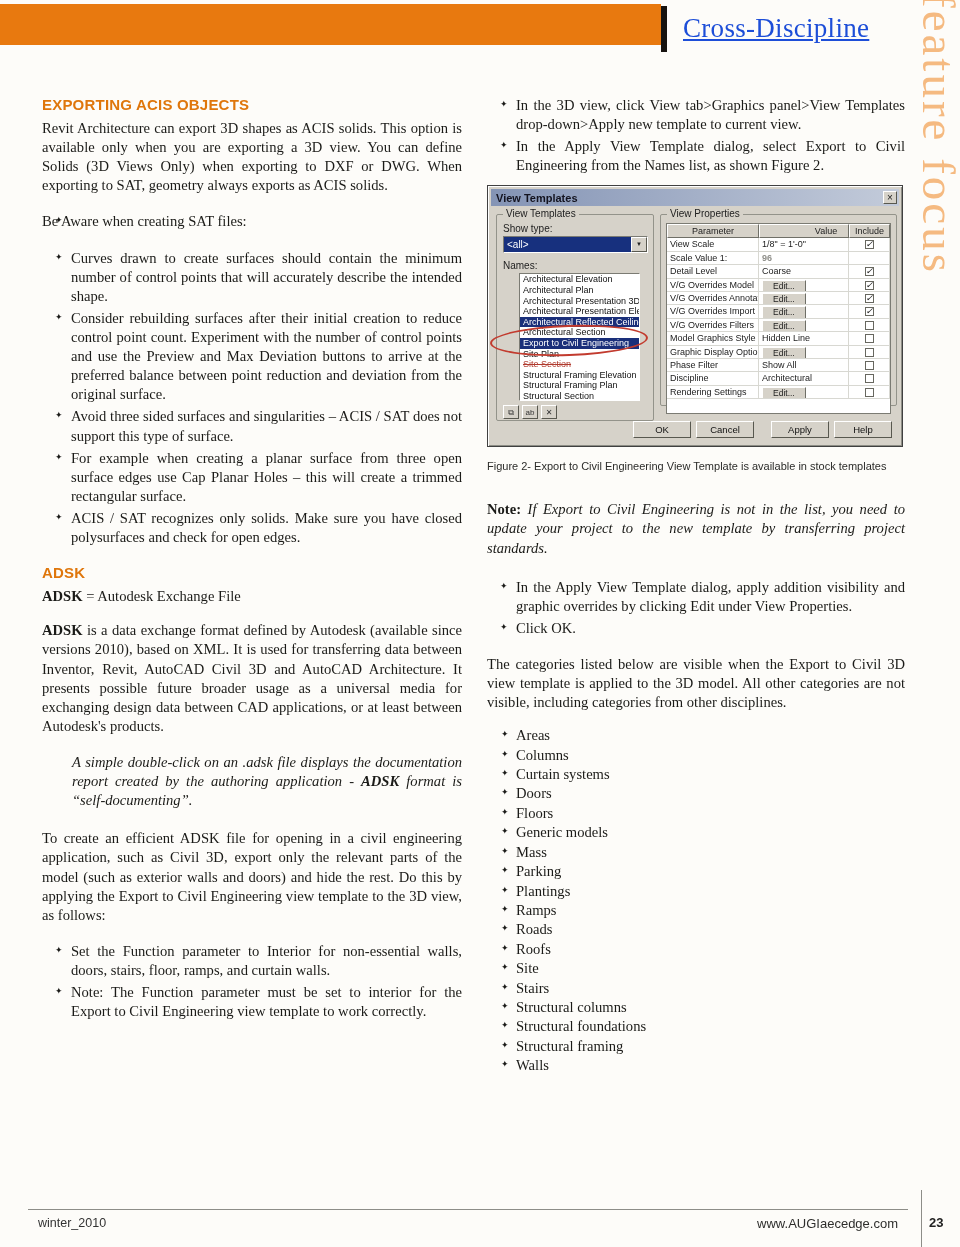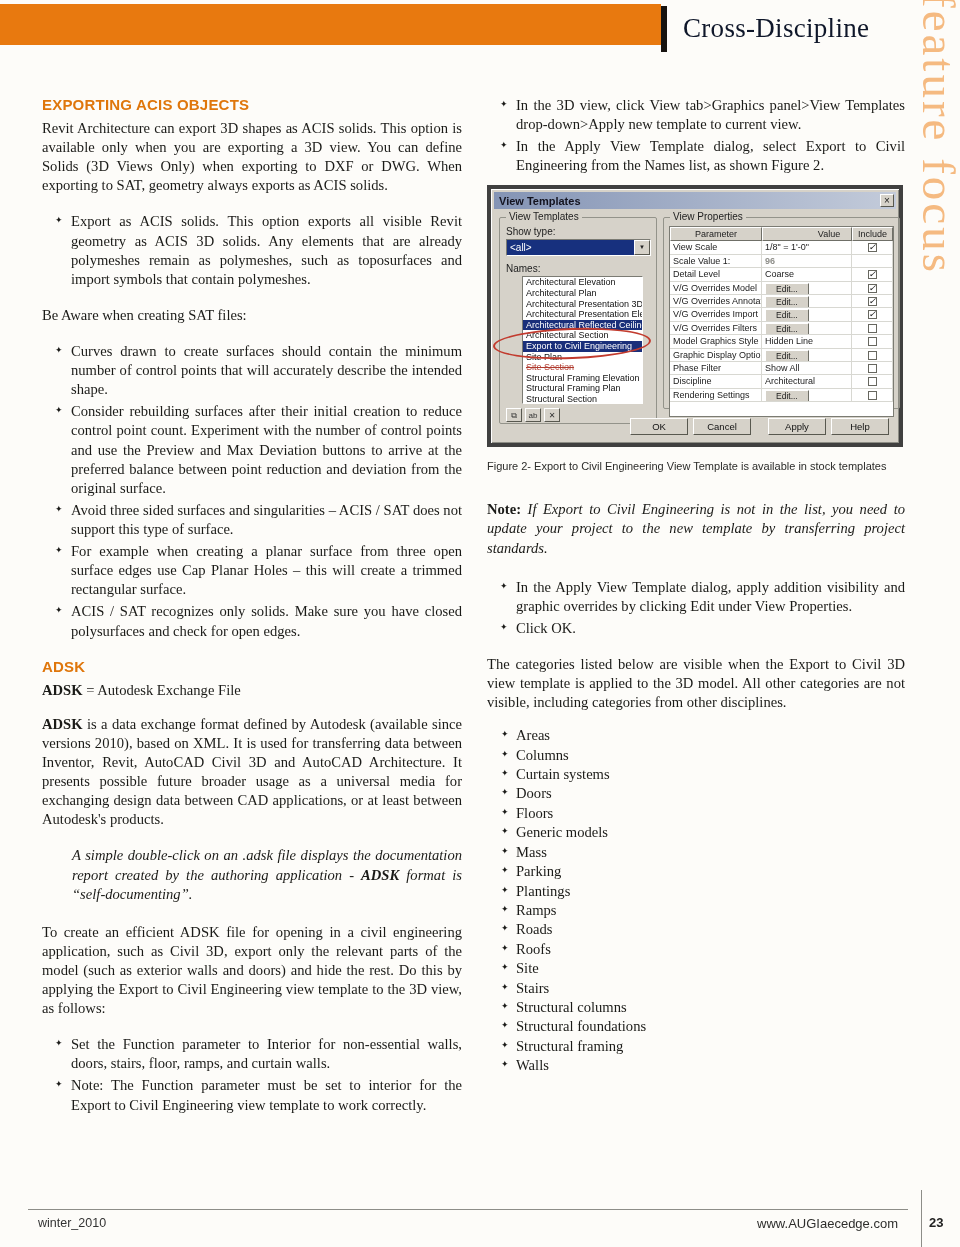--- a/index.html
+++ b/index.html
@@ -13,7 +13,7 @@
   
   .topbar   { position:absolute; left:0; top:4px; width:661px; height:41px; background:#E8790F; }
   .top-div  { position:absolute; left:661px; top:6px; width:6px; height:46px; background:#171310; }
-  .masthead { position:absolute; left:683px; top:13px; font-size:27px; color:#0f172a; letter-spacing:.3px; }
+  .masthead { position:absolute; left:683px; top:13px; font-size:27px; color:#1d4ed8; letter-spacing:.3px;text-decoration:underline; }
   .banner-v {
     position:absolute; top:-8px; right:-2px; height:300px;
     writing-mode:vertical-rl; font-size:47px; line-height:1; letter-spacing:3px;

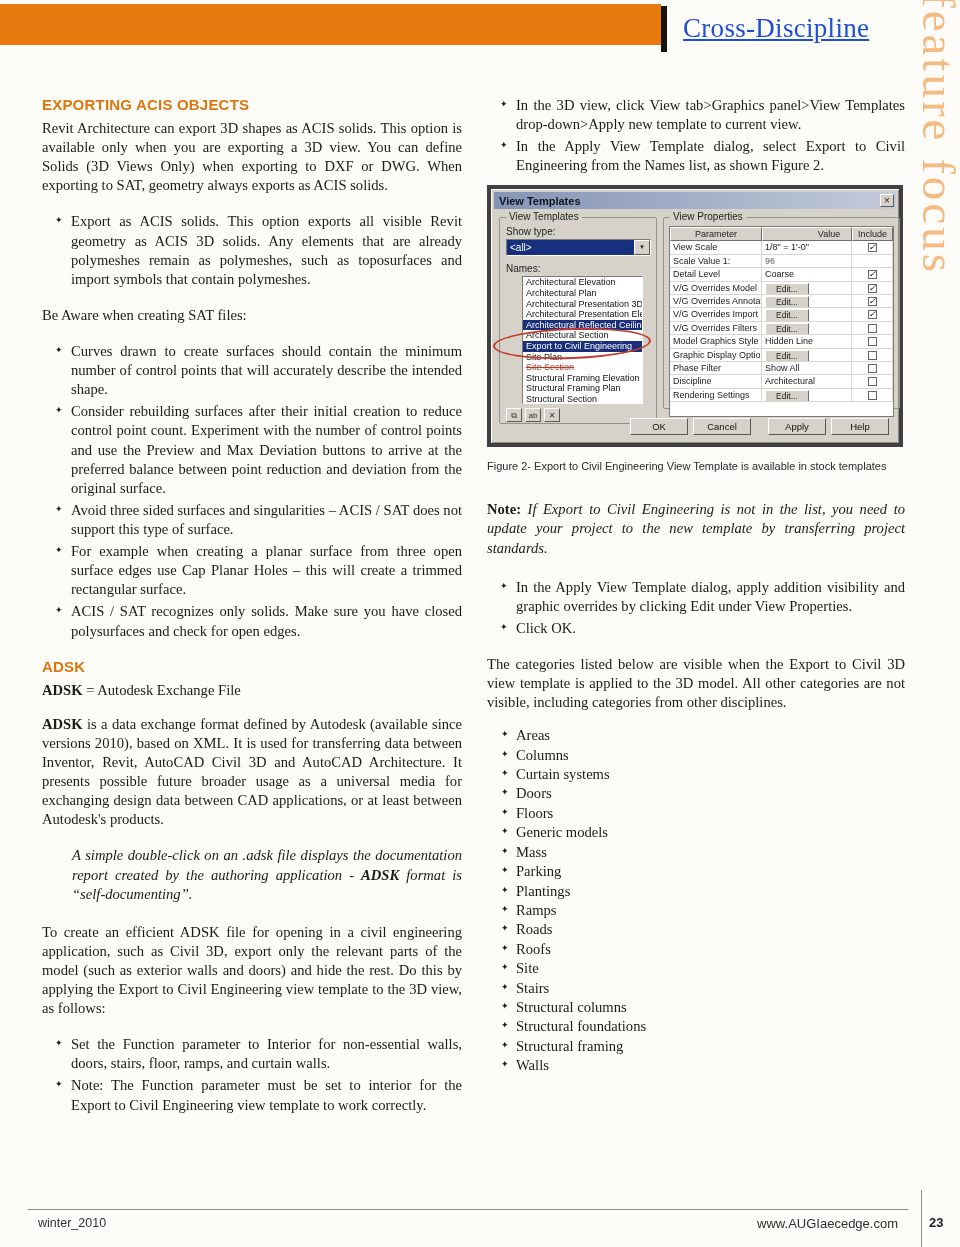--- a/index.html
+++ b/index.html
@@ -66,7 +66,7 @@
   
   .dialog {
     position:relative; width:416px; height:262px; margin-top:9px;
-    background:#D6D2C9; border:4px solid #404040;
+    background:#D6D2C9; border:1px solid #404040;
     box-shadow:inset 1px 1px 0 #ffffff, inset -1px -1px 0 #8d8d85;
     font-family:"Liberation Sans", sans-serif; color:#1c1c1c;
   }

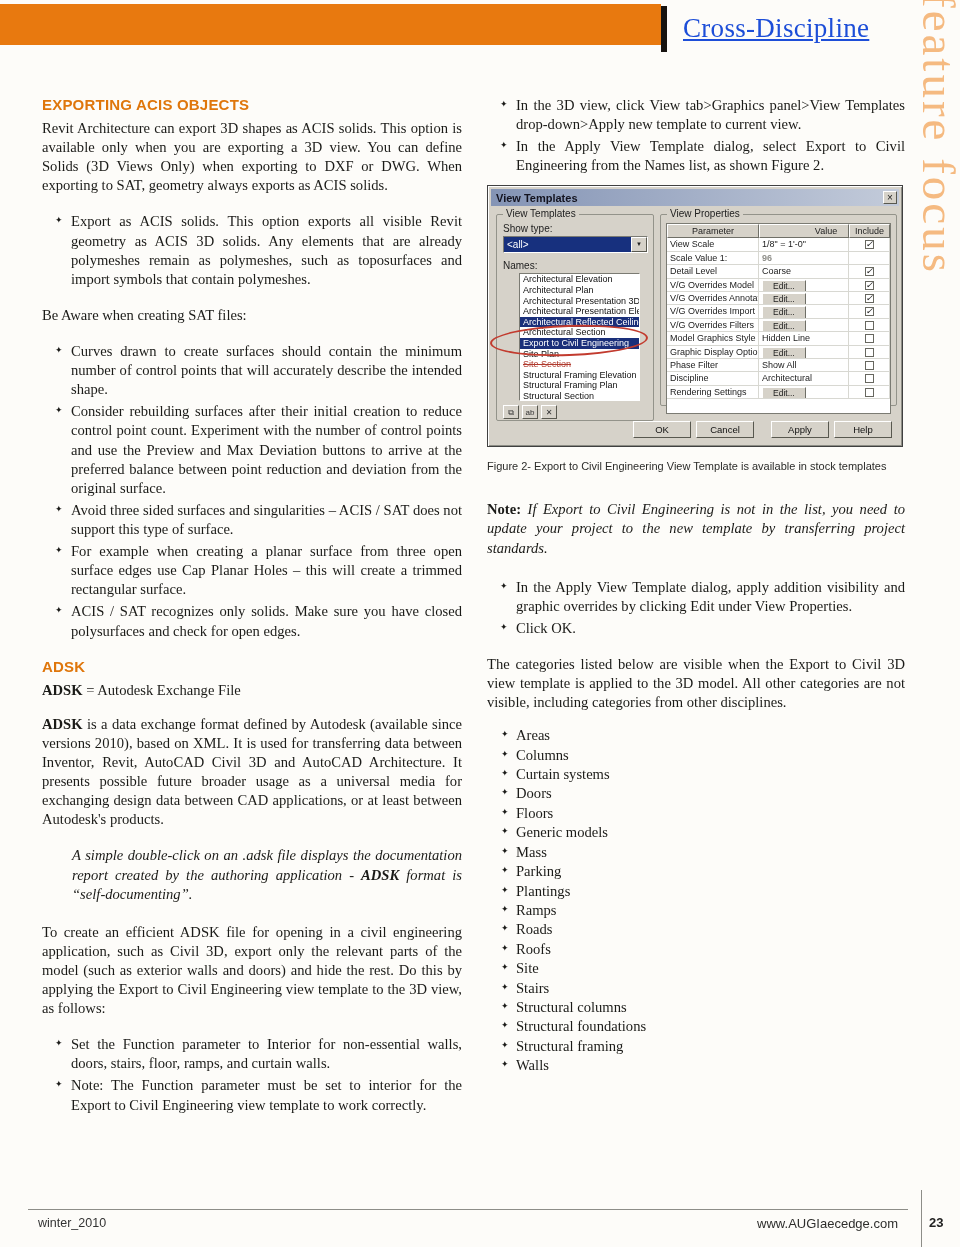--- a/index.html
+++ b/index.html
@@ -194,7 +194,6 @@
   <ul class="bullets">
     <li>
       <span class="mark">✦</span>
-      <span>Export as ACIS solids. This option exports all visible Revit geometry as ACIS 3D solids. Any elements that are already polymeshes remain as polymeshes, such as toposurfaces and import symbols that contain polymeshes.</span>
     </li>
   </ul>
 

